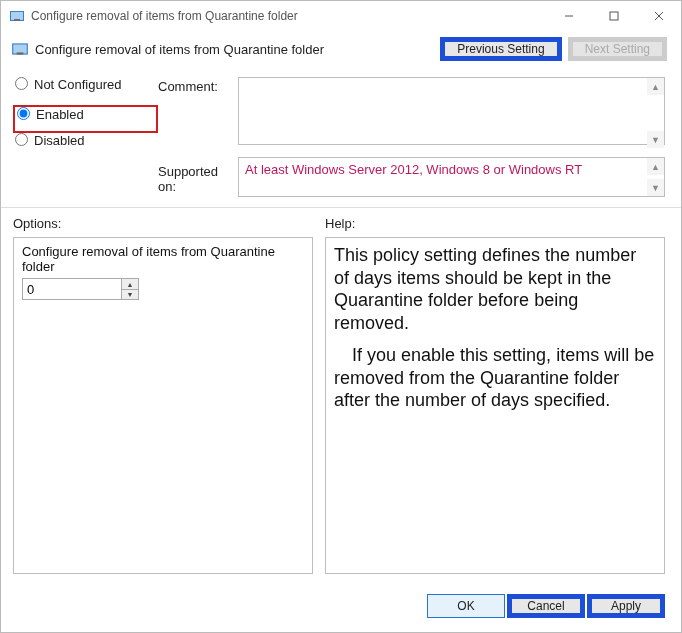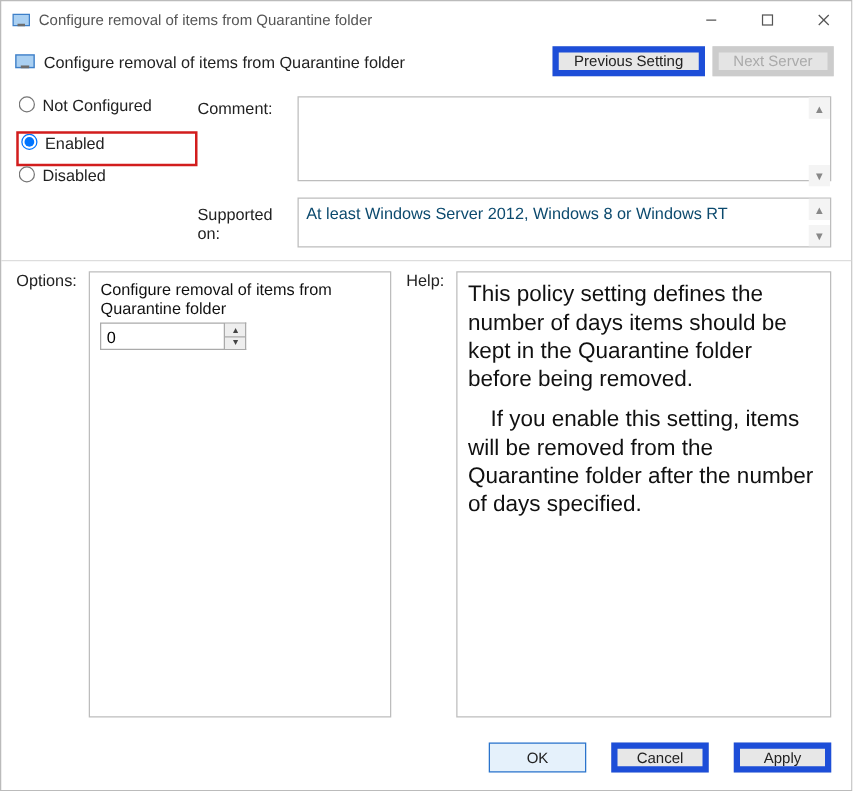--- a/index.html
+++ b/index.html
@@ -95,7 +95,7 @@
     <span class="header-title">Configure removal of items from Quarantine folder</span>
     <div class="navs">
       <button class="btn">Previous Setting</button>
-      <button class="btn" disabled="">Next Server</button>
+      <button class="btn" disabled="">Next Setting</button>
     </div>
   </div>
 

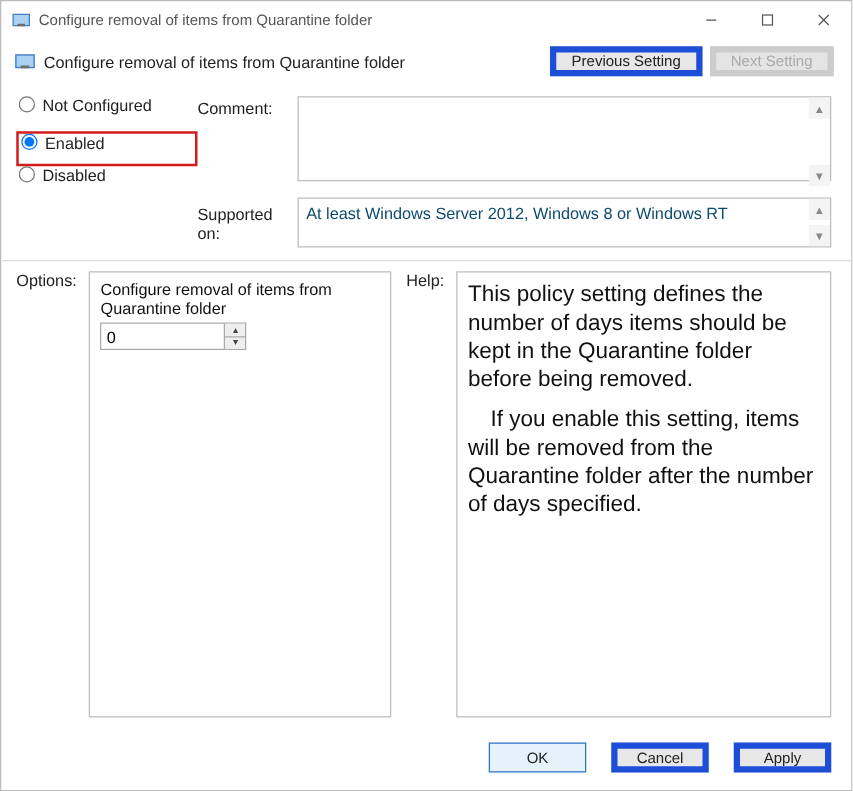--- a/index.html
+++ b/index.html
@@ -28,7 +28,7 @@
   .field-col { flex: 1; display: flex; flex-direction: column; gap: 8px; padding-top: 4px; }
   .textarea { width: 100%; border: 1px solid #bdbdbd; background: #fff; resize: none; padding: 4px; font-size: 13px; }
   .comment-box { height: 68px; }
-  .supported-box { height: 40px; display: flex; align-items: flex-start; padding: 4px 6px; font-size: 13px; color: #0c4a6e; white-space: pre-wrap; }
+  .supported-box { height: 40px; display: flex; align-items: flex-start; padding: 4px 6px; font-size: 13px; color: #be185d; white-space: pre-wrap; }
   .scroll-wrap { position: relative; }
   .scroll-arrows-v { position: absolute; right: 1px; top: 1px; bottom: 1px; width: 17px; display: flex; flex-direction: column; justify-content: space-between; }
   .sa { width: 17px; height: 17px; display: flex; align-items: center; justify-content: center; color: #888; font-size: 9px; background: #f4f4f4; }

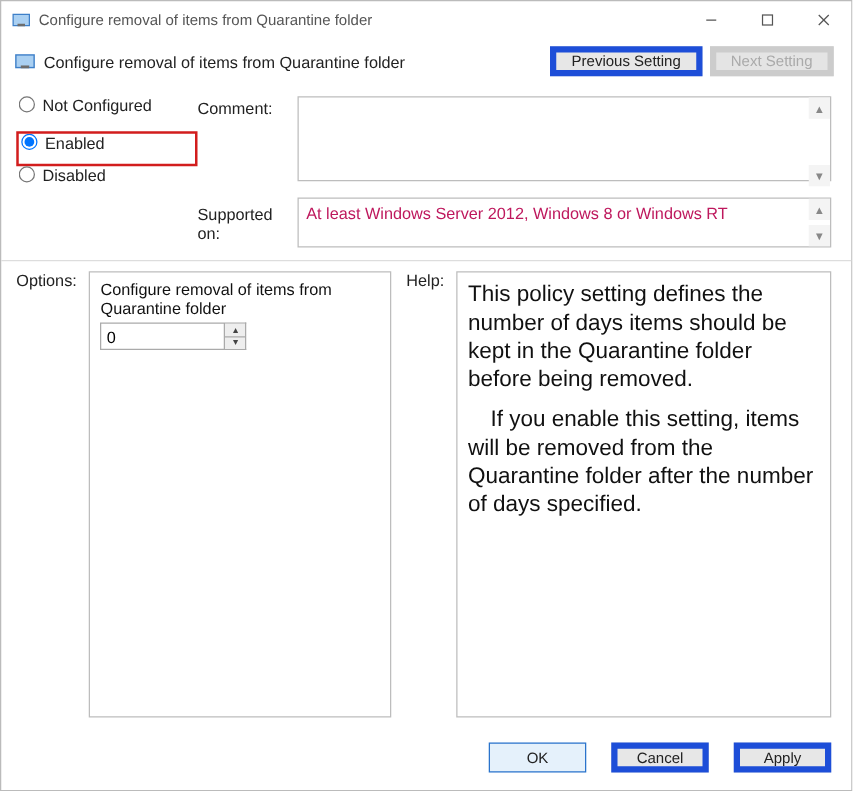--- a/index.html
+++ b/index.html
@@ -33,7 +33,7 @@
   .scroll-arrows-v { position: absolute; right: 1px; top: 1px; bottom: 1px; width: 17px; display: flex; flex-direction: column; justify-content: space-between; }
   .sa { width: 17px; height: 17px; display: flex; align-items: center; justify-content: center; color: #888; font-size: 9px; background: #f4f4f4; }
   .mid-section { flex: 1; display: flex; padding: 8px 16px 8px 12px; gap: 12px; overflow: hidden; }
-  .col { display: flex; flex-direction: row; gap: 10px; }
+  .col { display: flex; flex-direction: column; }
   .opts-col { width: 300px; }
   .help-col { flex: 1; }
   .section-label { font-size: 13px; color: #222; margin-bottom: 6px; }

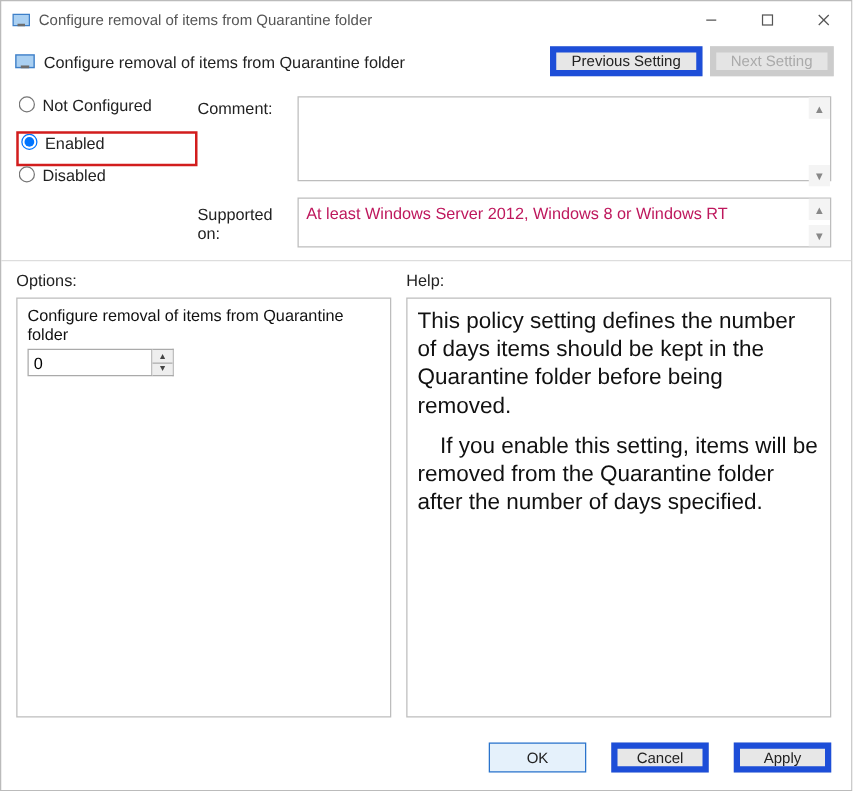--- a/index.html
+++ b/index.html
@@ -47,7 +47,7 @@
   .help-text { font-size: 18px; line-height: 1.25; color: #111; }
   .help-text p { margin: 0 0 10px 0; }
   .help-text p + p { text-indent: 1em; }
-  .footer { display: flex; justify-content: flex-end; gap: 20px; padding: 12px 16px 14px 12px; }
+  .footer { display: flex; justify-content: flex-end; gap: 2px; padding: 12px 16px 14px 12px; }
   .footer .btn { width: 78px; }
 </style>
 </head>

